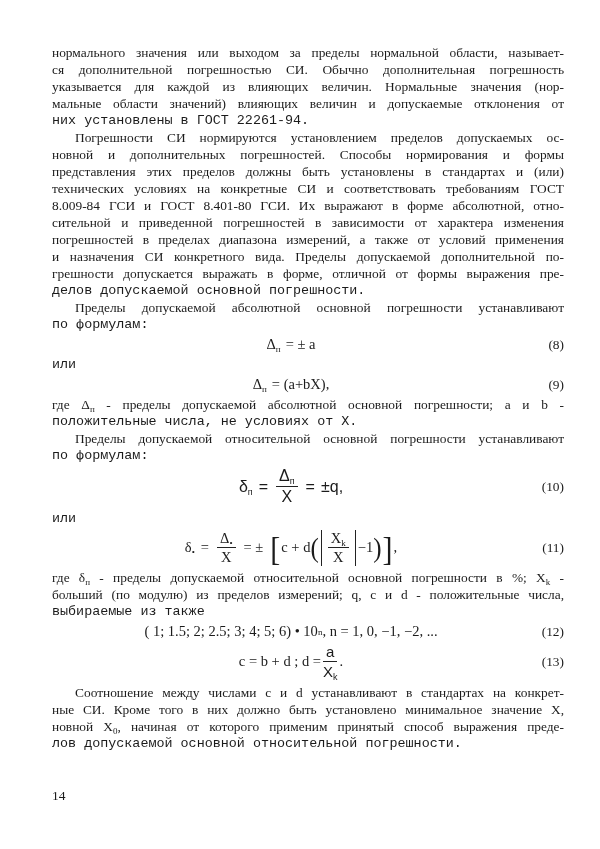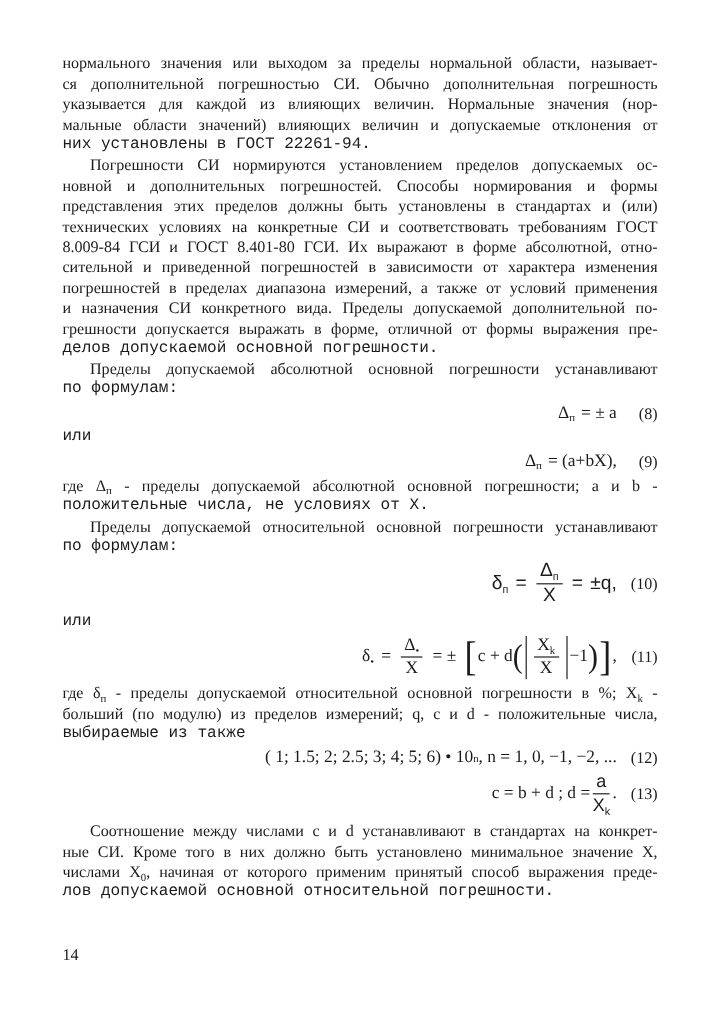--- a/index.html
+++ b/index.html
@@ -7,7 +7,7 @@
     width:600px;height:849px;background:#ffffff;color:#1b1b1b;
     font-family:"Liberation Serif", serif;position:relative;overflow:hidden;
   }
-  .page{position:absolute;inset:0;padding:44px 52px 0 52px;box-sizing:border-box;}
+  .page{position:absolute;inset:0;padding:44px 36px 0 52px;box-sizing:border-box;}
   .para{margin:0;}
   .tline{
     font-size:13.4px;line-height:17px;

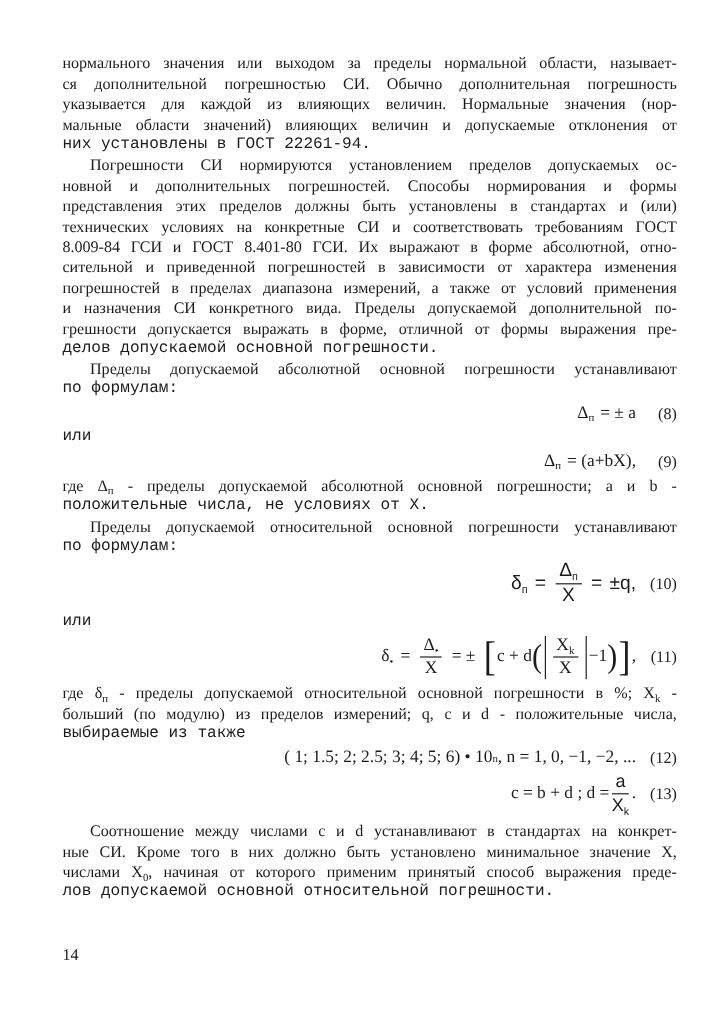--- a/index.html
+++ b/index.html
@@ -18,7 +18,7 @@
   .ssub{font-size:9px;line-height:0;vertical-align:-3px;}
   .ssup{font-size:9px;line-height:0;vertical-align:4px;}
   .eq-row{display:flex;align-items:center;margin:3px 0;}
-  .eq-center{flex:1;display:flex;justify-content:flex-end;align-items:center;font-size:14.5px;}
+  .eq-center{flex:1;display:flex;justify-content:center;align-items:center;font-size:14.5px;}
   .eq-num{font-size:13.4px;width:34px;text-align:right;}
   .op{margin:0 6px;}
   .frac{display:inline-flex;flex-direction:column;align-items:center;line-height:1.15;margin:0 2px;}

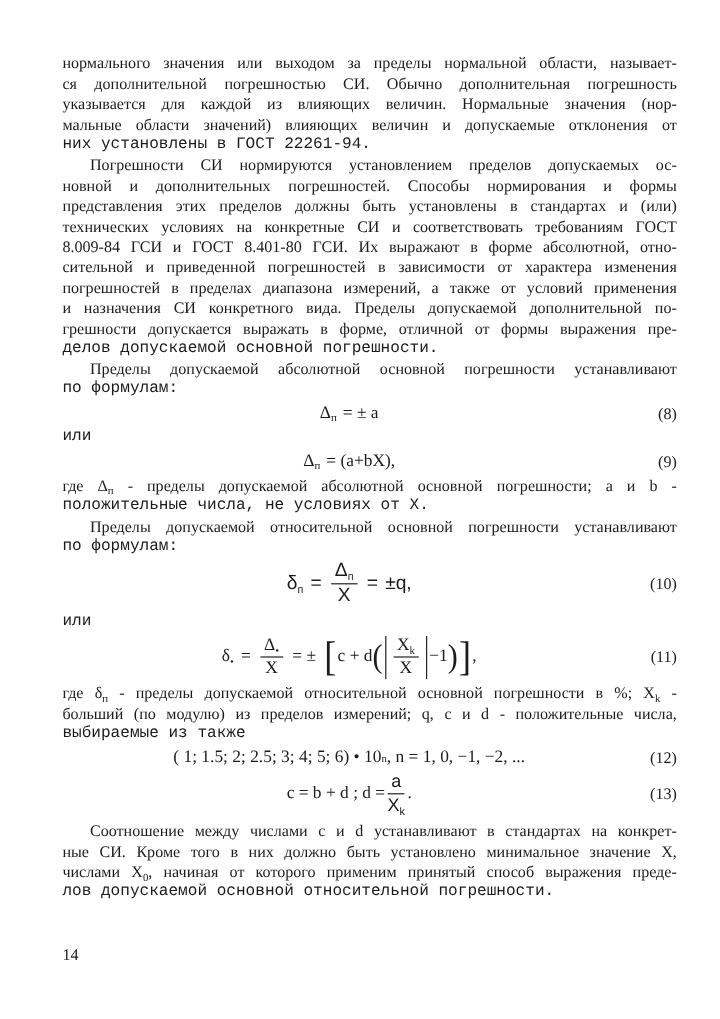--- a/index.html
+++ b/index.html
@@ -170,7 +170,7 @@
     <div class="tline indent">Соотношение между числами с и d устанавливают в стандартах на конкрет-</div>
     <div class="tline">ные СИ. Кроме того в них должно быть установлено минимальное значение X,</div>
     <div class="tline">
-      <span>числами X</span><sub class="ssub">0</sub><span>, начиная от которого применим принятый способ выражения преде-</span>
+      <span>новной X</span><sub class="ssub">0</sub><span>, начиная от которого применим принятый способ выражения преде-</span>
     </div>
     <div class="tline last">лов допускаемой основной относительной погрешности.</div>
   </div>

